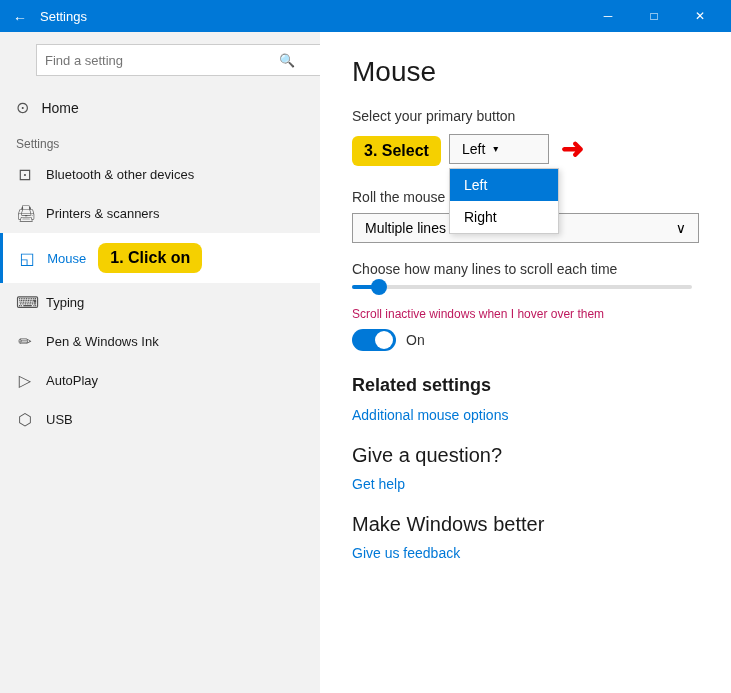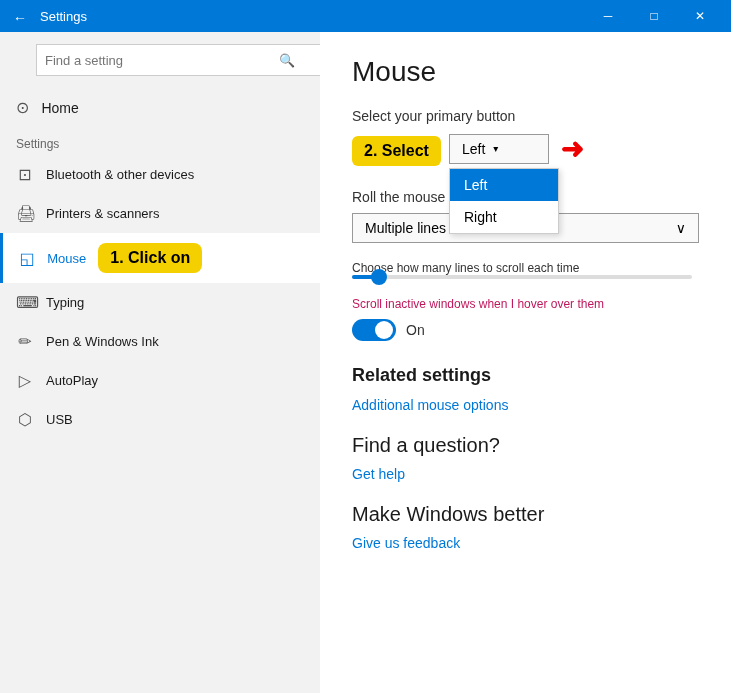--- a/index.html
+++ b/index.html
@@ -323,7 +323,7 @@
     <div class="section-label">Select your primary button</div>
 
     <div class="select-callout-wrapper" style="position:relative; margin-bottom: 20px;">
-      <span class="callout-select">2. Select</span>
+      <span class="callout-select">3. Select</span>
       <div style="position:relative; display:inline-block;">
         <div class="primary-button-row">
           <div class="dropdown-btn">

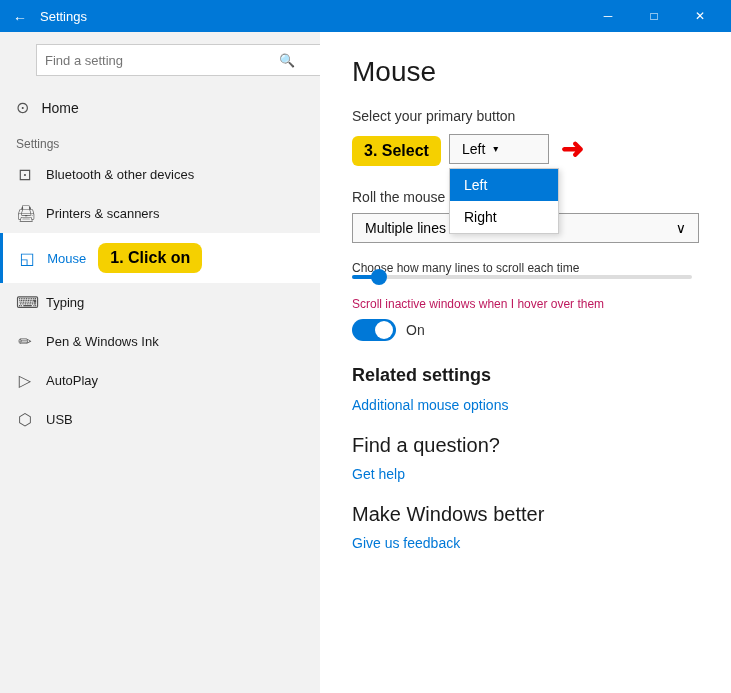--- a/index.html
+++ b/index.html
@@ -198,7 +198,7 @@
     }
 
     .lines-section { margin: 18px 0; }
-    .lines-label { font-size: 12px; color: #333; }
+    .lines-label { font-size: 14px; color: #333; margin-bottom: 8px; }
     .slider-wrapper {
       display: flex; align-items: center; gap: 0;
       width: 340px;

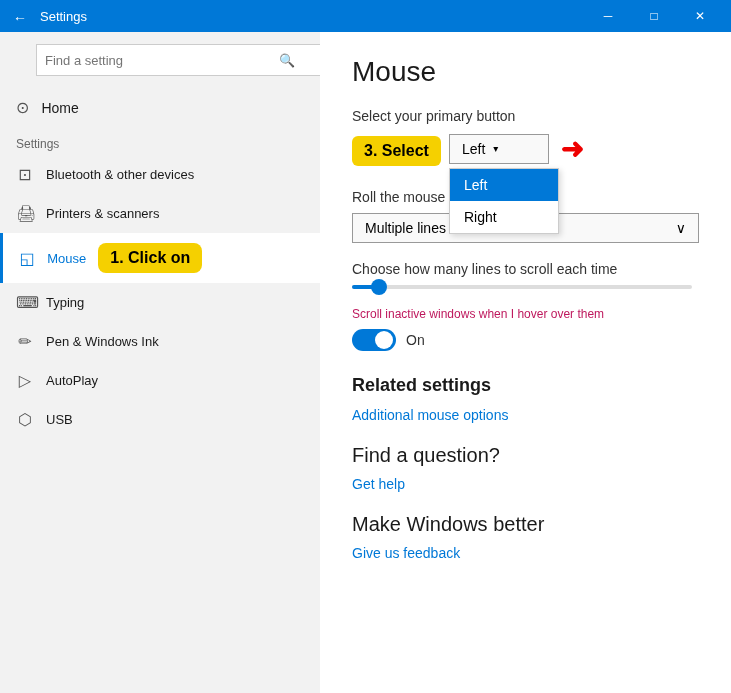--- a/index.html
+++ b/index.html
@@ -377,7 +377,7 @@
     </div>
 
     <div class="have-question">
-      <div class="have-question-title">Find a question?</div>
+      <div class="have-question-title">Give a question?</div>
       <a class="settings-link">Get help</a>
     </div>
 

